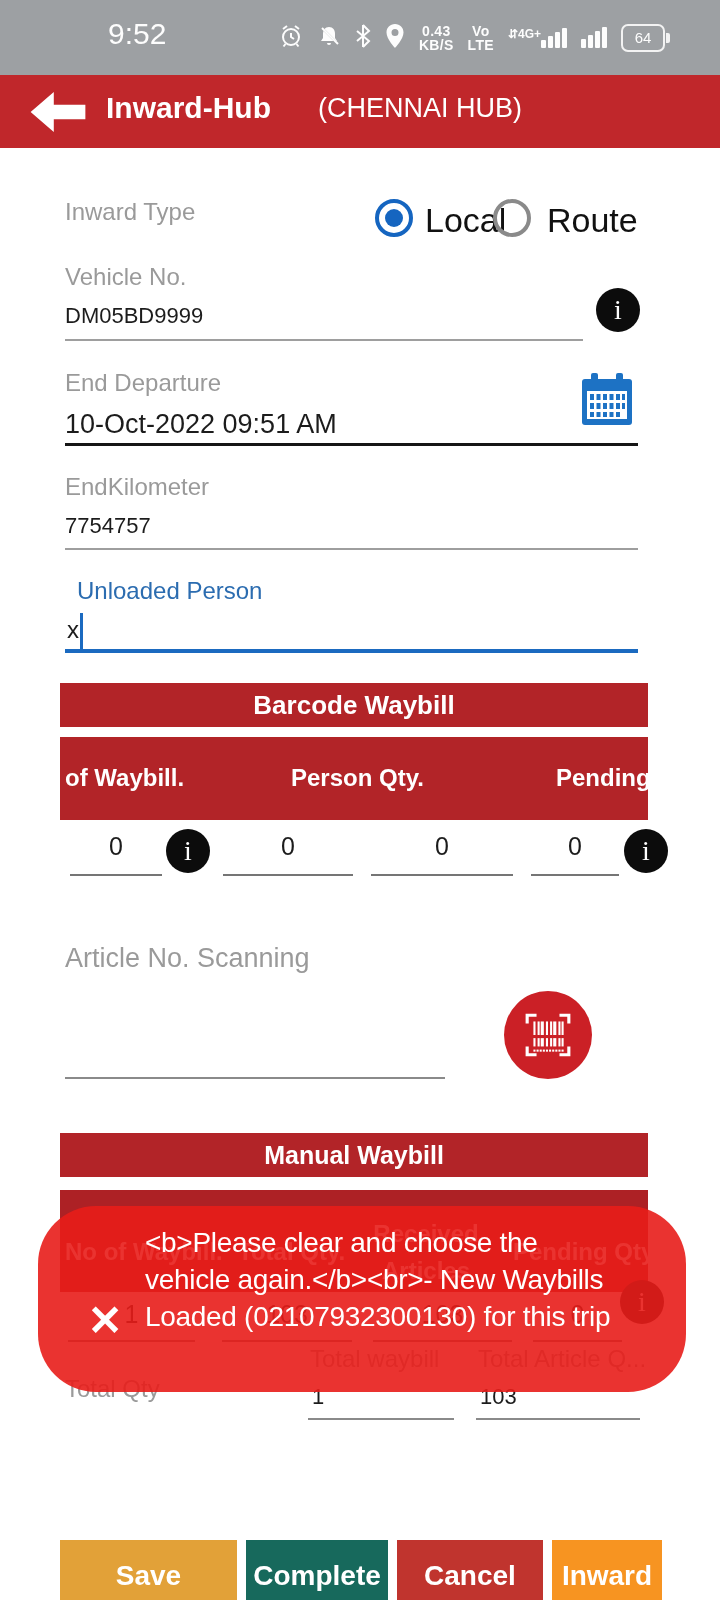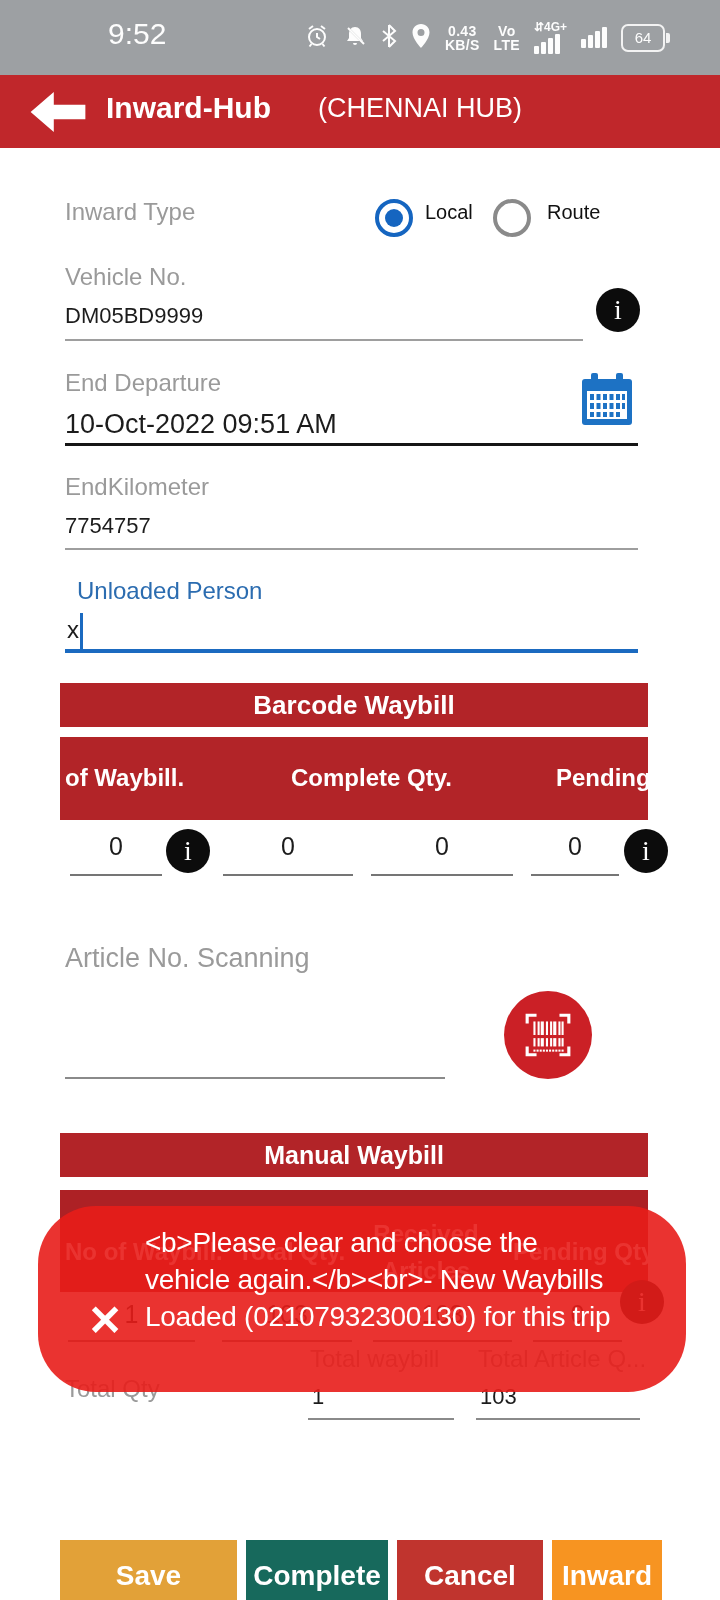--- a/index.html
+++ b/index.html
@@ -12,7 +12,7 @@
   .sb-icons{position:absolute;right:50px;top:0;height:75px;display:flex;align-items:center;gap:14px;}
   .sb-stack{display:flex;flex-direction:column;align-items:center;line-height:14px;color:#fdfdfd;
             font-size:14px;font-weight:bold;letter-spacing:.3px;}
-  .sig{display:flex;flex-direction:column;align-items:flex-start;color:#fdfdfd;}
+  .sig{display:flex;align-items:flex-start;color:#fdfdfd;}
   .sig .lbl{font-size:12px;font-weight:bold;line-height:13px;}
   .bars{display:flex;align-items:flex-end;gap:2px;}
   .bars i{display:block;width:5px;background:#fdfdfd;border-radius:1px;}

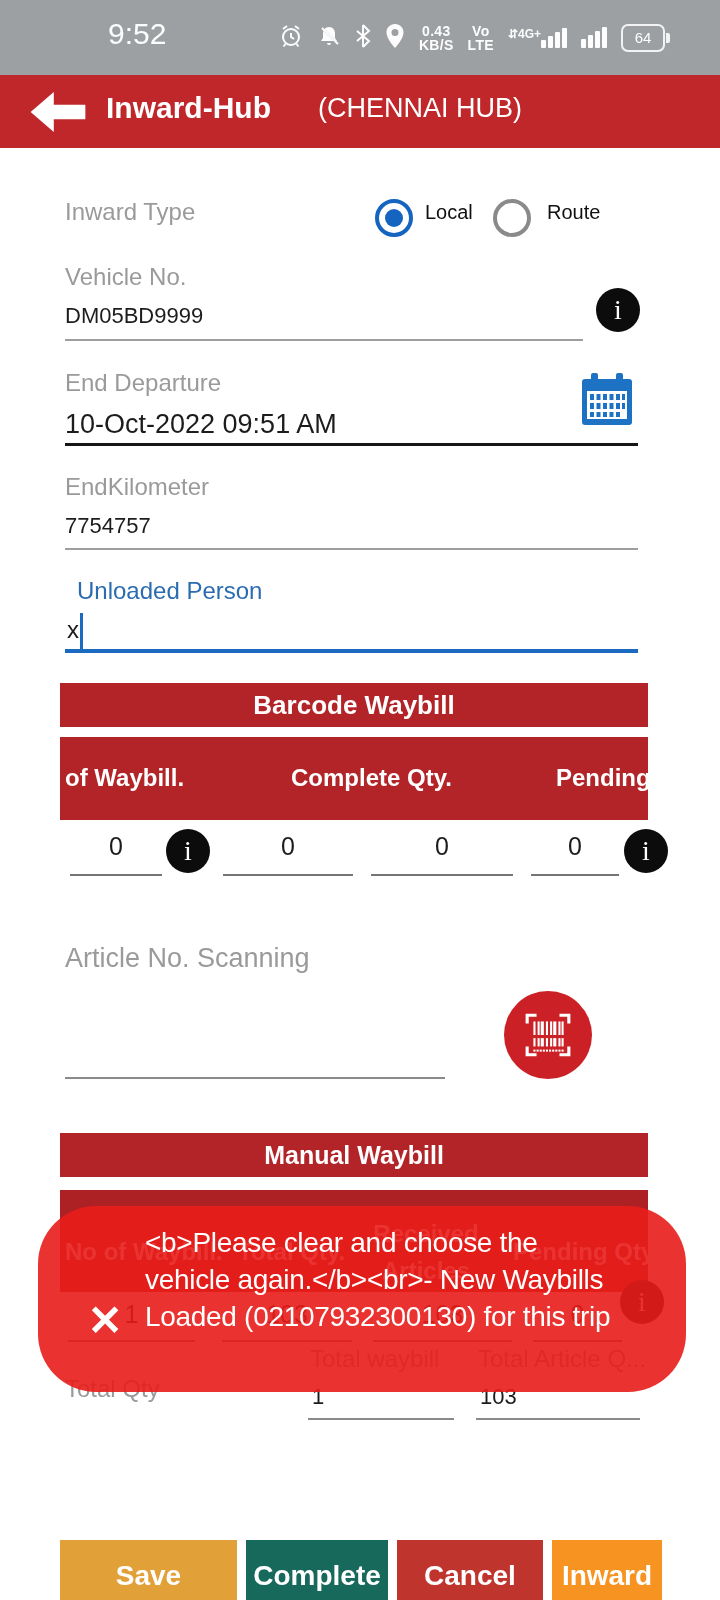--- a/index.html
+++ b/index.html
@@ -35,7 +35,7 @@
   .radio.sel::after{content:"";position:absolute;left:6px;top:6px;width:18px;height:18px;border-radius:50%;
                     background:var(--radio-blue,#1565c0);}
   .radio.unsel{border:4px solid #8a8a8a;}
-  .radio-lbl{position:absolute;font-size:20px;color:#111;}
+  .radio-lbl{position:absolute;font-size:34px;color:#111;}
   .info-icon{position:absolute;width:44px;height:44px;border-radius:50%;background:#0c0c0c;color:#ffffff;
              display:flex;align-items:center;justify-content:center;
              font-family:"Liberation Serif", serif;font-size:28px;}

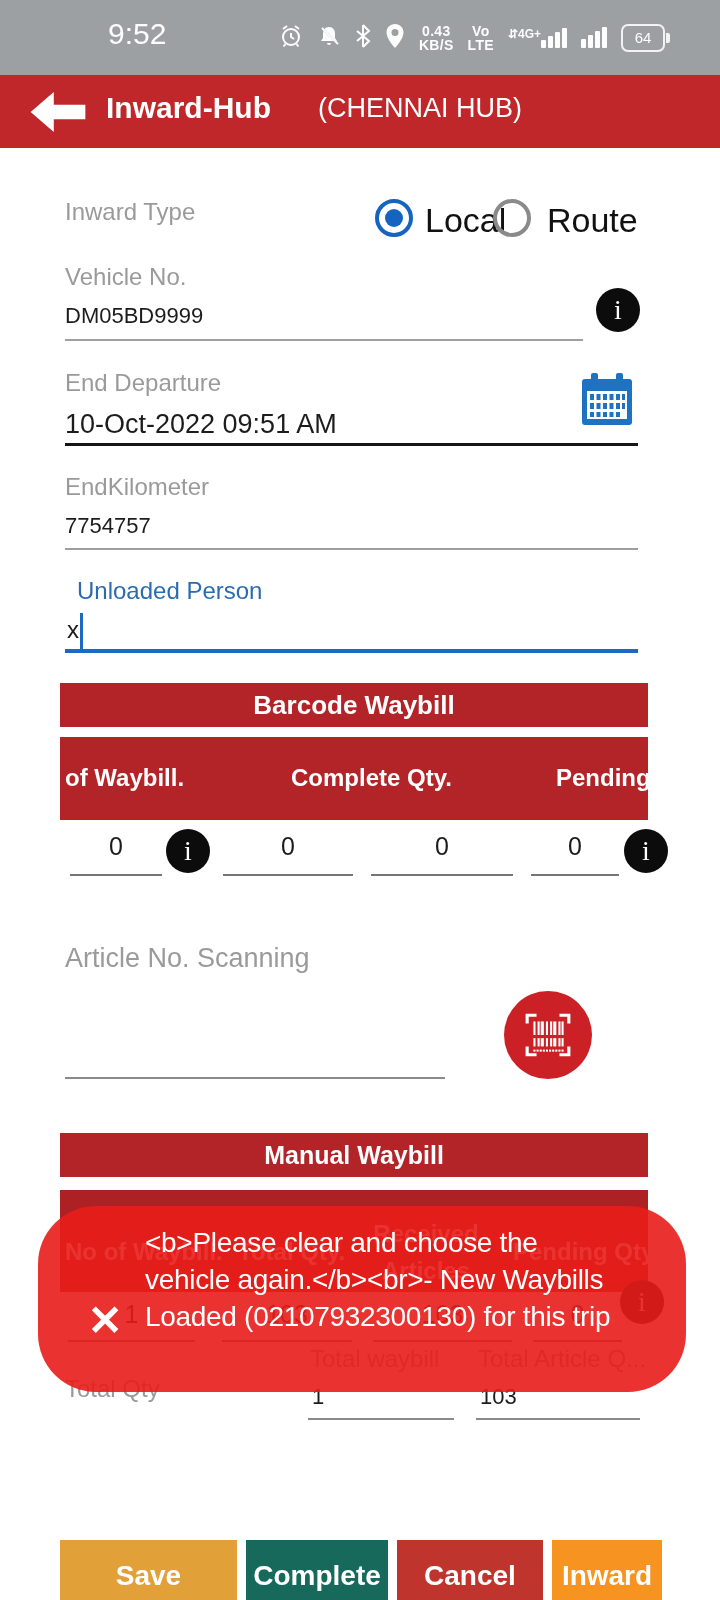--- a/index.html
+++ b/index.html
@@ -188,7 +188,7 @@
   </div>
   <div class="redbar" style="top:737px;height:83px;overflow:hidden;">
     <span class="th" style="left:5px;top:27px;">of Waybill.</span>
-    <span class="th" style="left:231px;top:27px;">Complete Qty.</span>
+    <span class="th" style="left:231px;top:27px;">Person Qty.</span>
     <span class="th" style="left:496px;top:27px;">Pending Q</span>
   </div>
   <span class="cnt" style="left:70px;top:832px;width:92px;">0</span>

